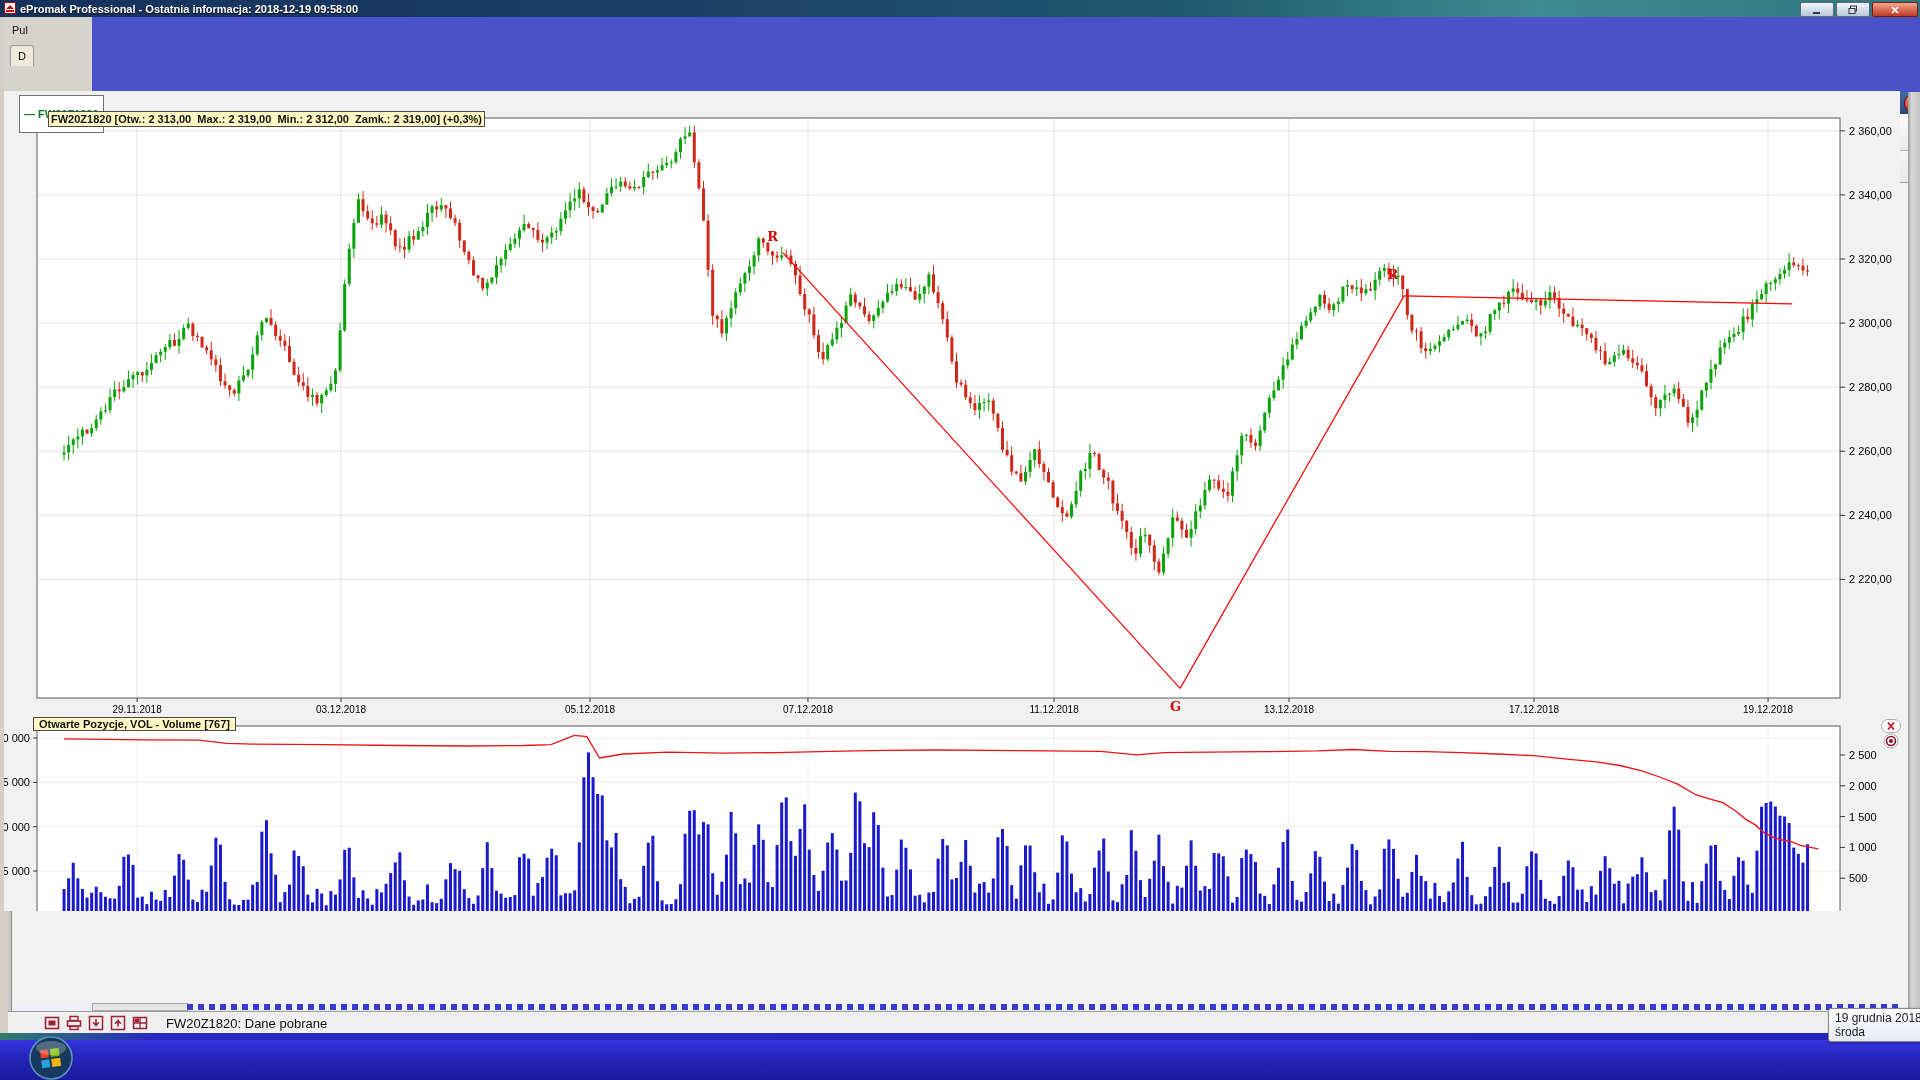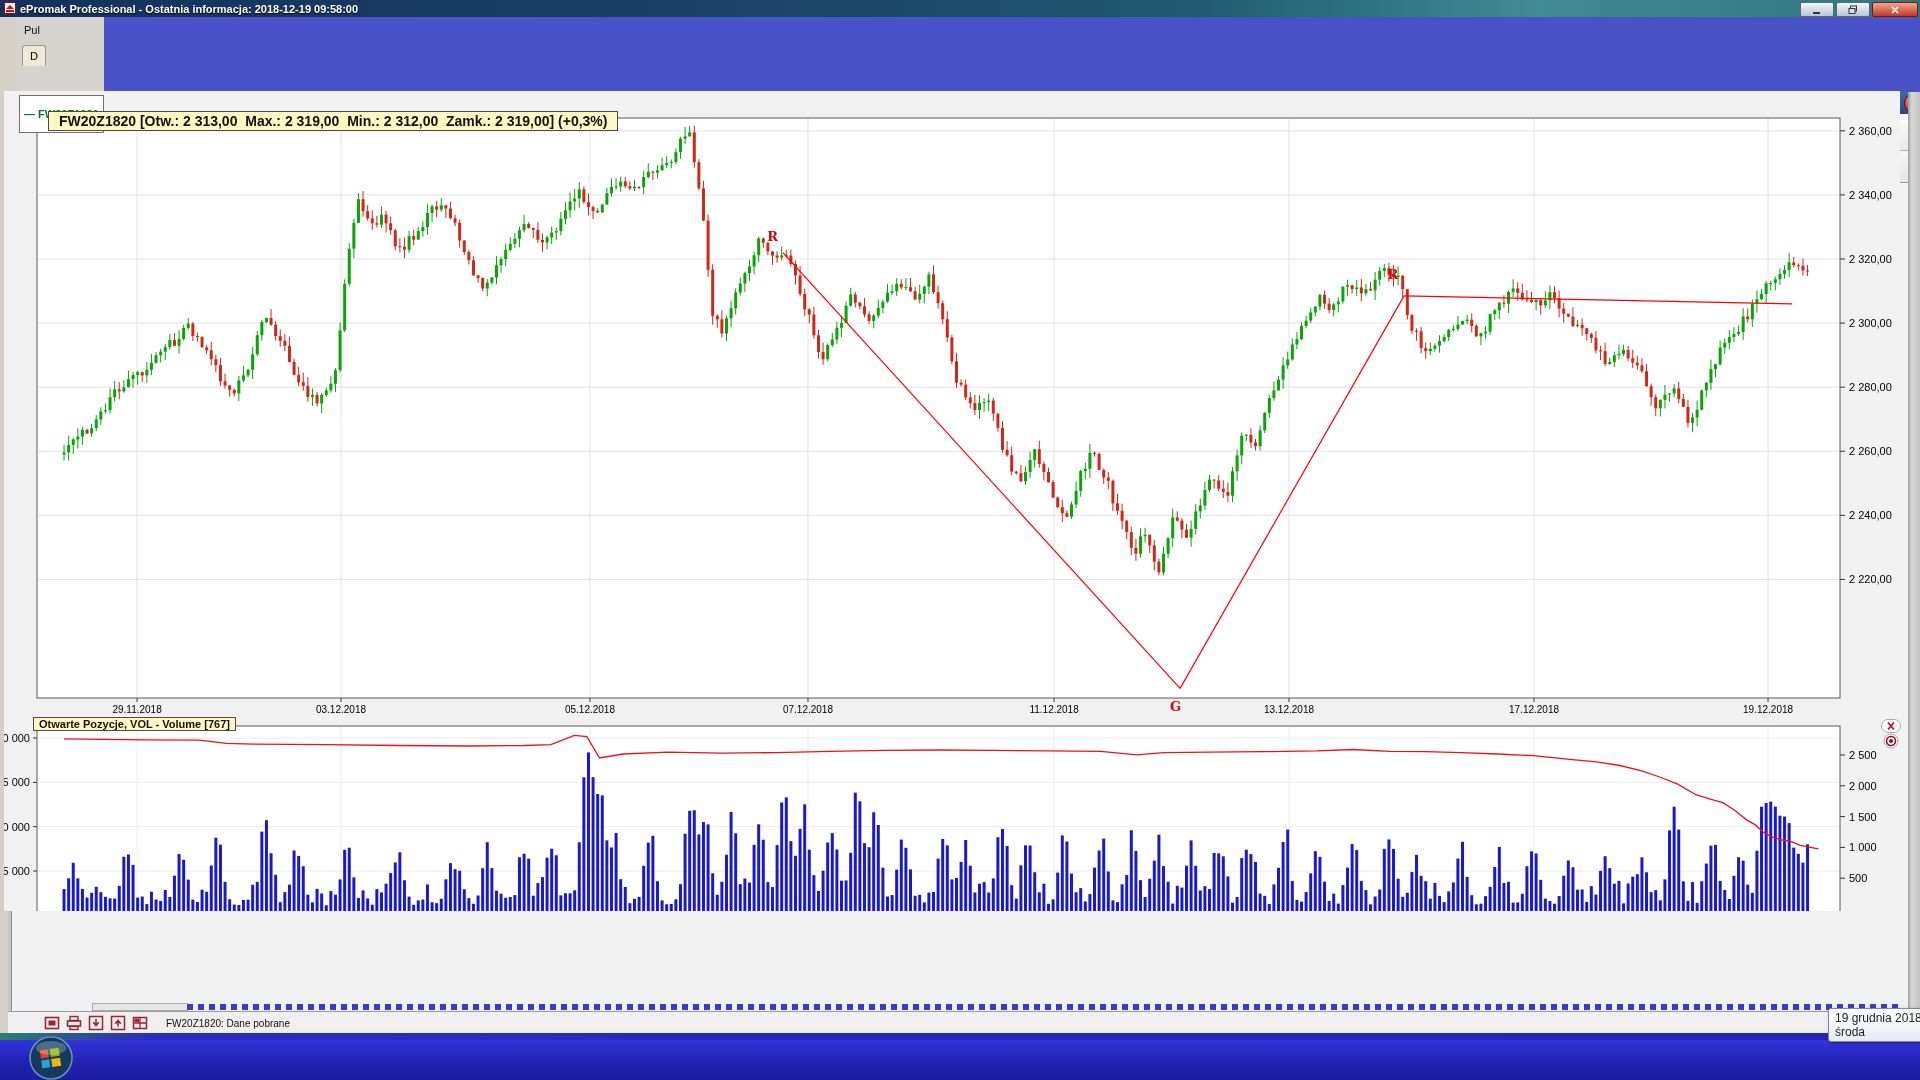--- a/index.html
+++ b/index.html
@@ -17,7 +17,7 @@
     font-size:9px;color:#223;line-height:0;}
   .os-btn.close{width:44px;background:linear-gradient(180deg,#f0a58f,#c23a23);border-color:#7a1a0a;color:#fff;font-weight:bold;}
   
-  .top-strip{position:absolute;left:16px;top:17px;width:1740px;height:75px;background:#d6d3ce;text-decoration:underline;}
+  .top-strip{position:absolute;left:4px;top:17px;width:1740px;height:75px;background:#d6d3ce;text-decoration:underline;}
   .menu-label{position:absolute;left:8px;top:7px;font-size:11px;color:#111;}
   .doc-tab{position:absolute;left:6px;top:28px;width:22px;height:20px;background:#ece9d8;
     border:1px solid #9a9a9a;border-bottom:none;border-radius:3px 3px 0 0;font-size:11px;

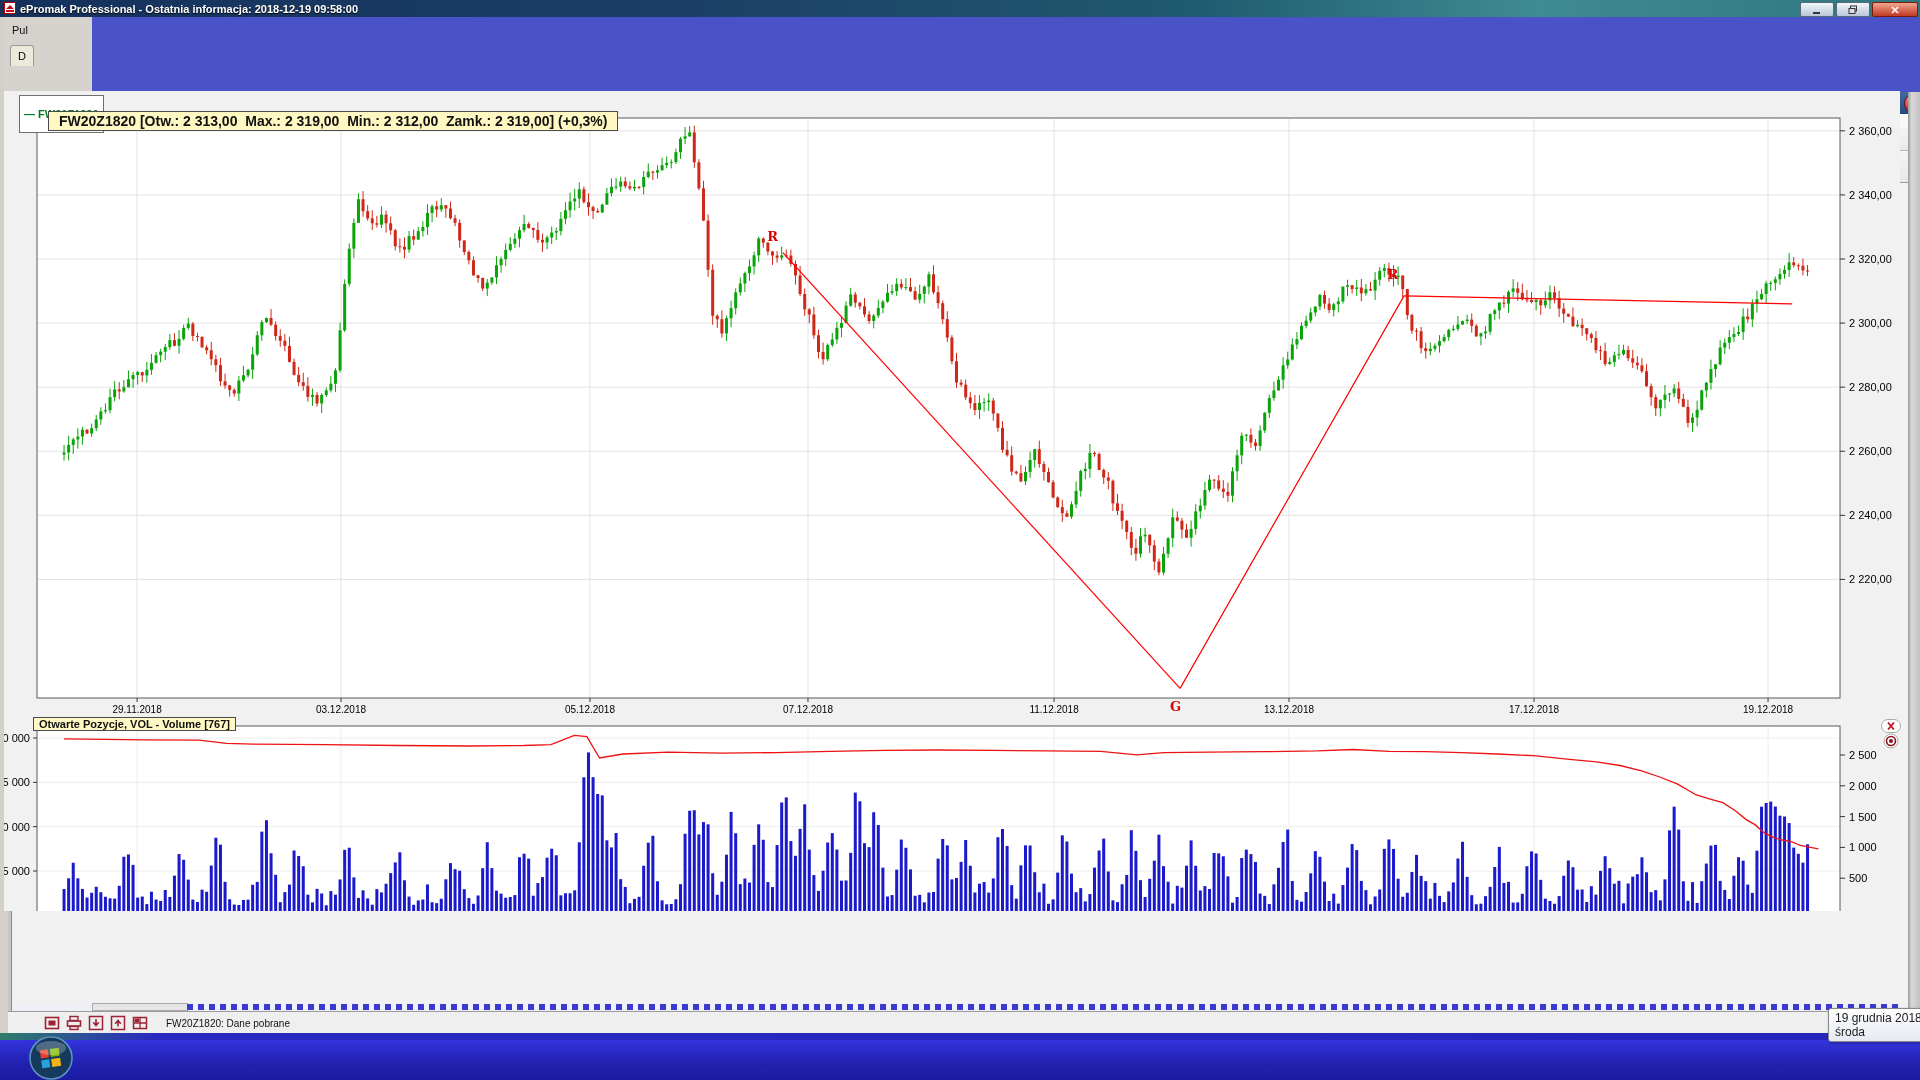--- a/index.html
+++ b/index.html
@@ -71,7 +71,7 @@
   .series-legend{position:absolute;left:15px;top:4px;border:1px solid #707070;background:#fff;
     padding:12px 4px;font-size:11px;color:#007820;font-weight:bold;white-space:pre;}
   .info-bar{position:absolute;left:44px;top:20px;border:1px solid #4a4a4a;background:#fff8c2;
-    padding:1px 10px;font-size:14px;font-weight:bold;color:#111;white-space:pre;}
+    padding:1px 2px;font-size:11px;font-weight:bold;color:#111;white-space:pre;}
   .vol-legend{position:absolute;left:29px;top:626px;border:1px solid #4a4a4a;background:#fff8c2;
     padding:0 5px;font-size:11px;font-weight:bold;color:#111;white-space:pre;}
   .pane-close{position:absolute;left:1877px;top:628px;}

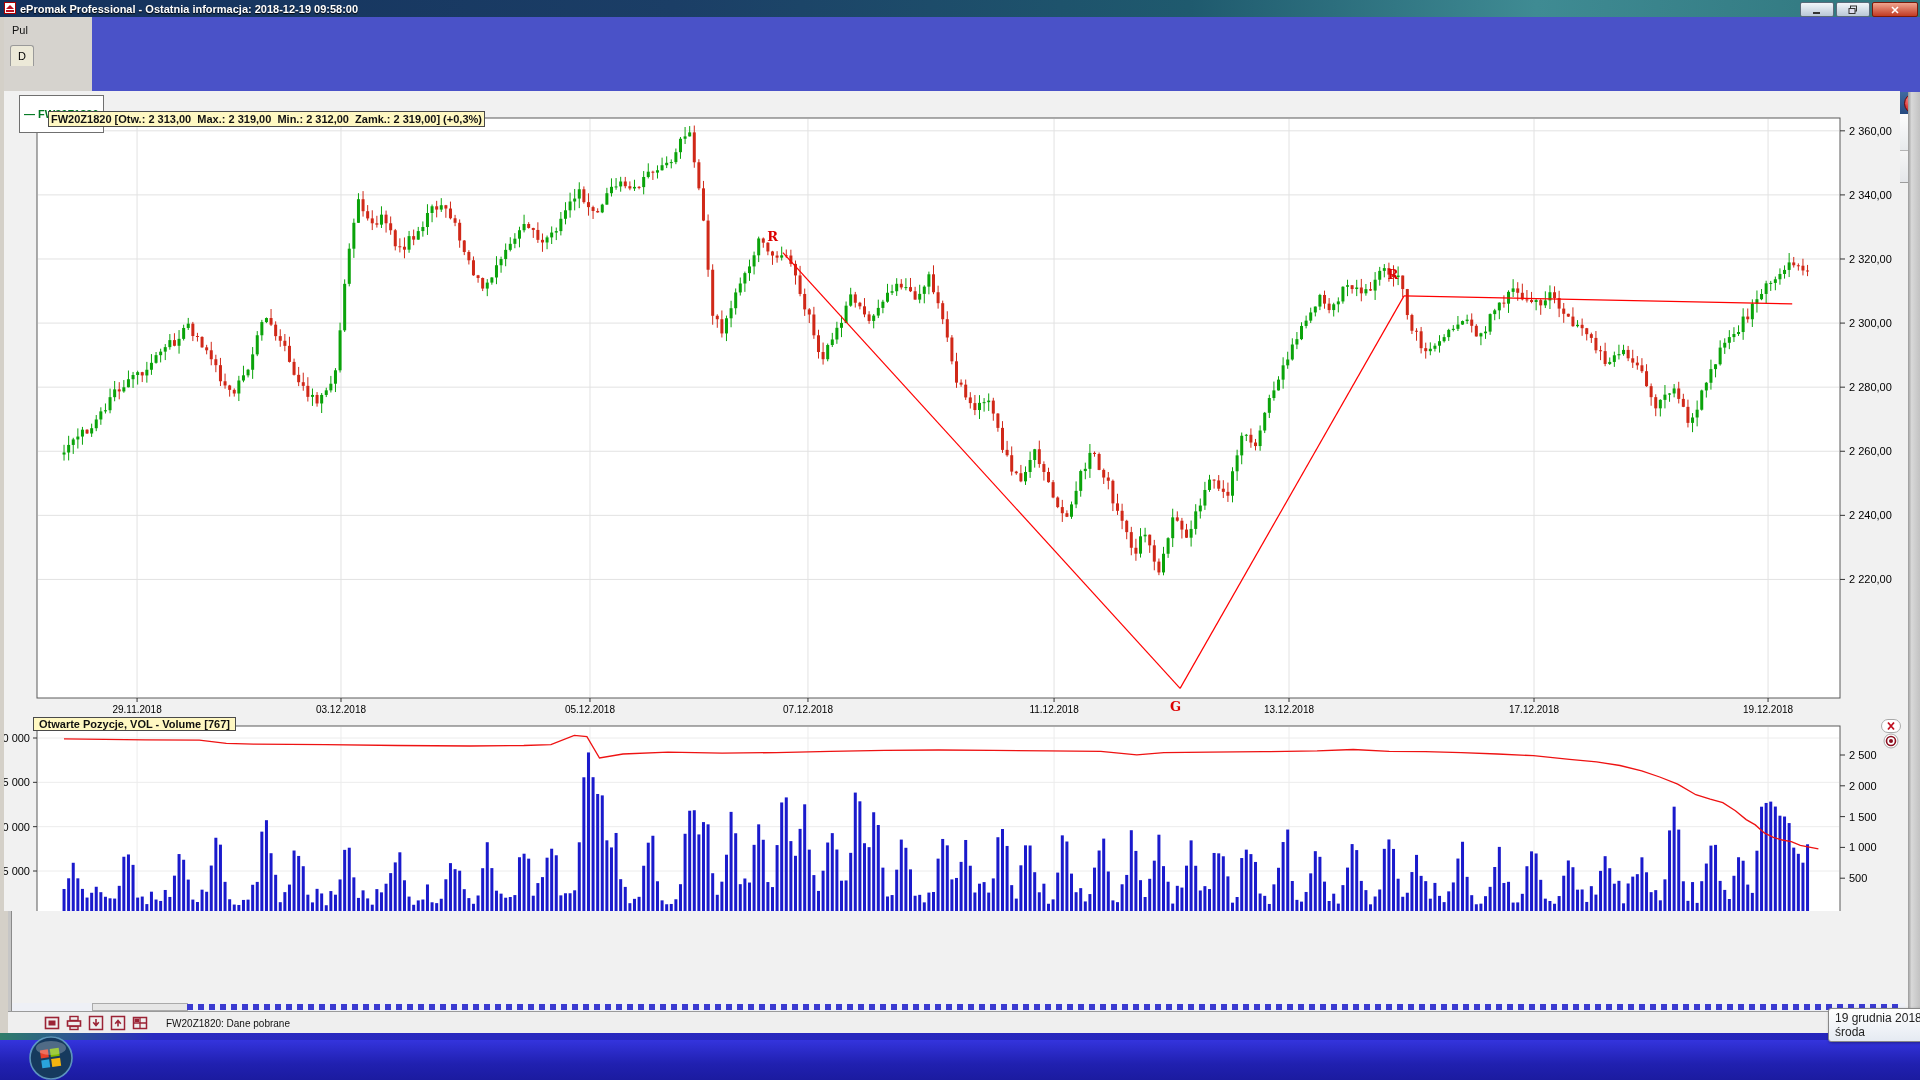--- a/index.html
+++ b/index.html
@@ -86,7 +86,7 @@
   .statusbar{position:absolute;left:8px;top:1011px;width:1912px;height:22px;background:#efefef;
     border-top:1px solid #9a9a9a;display:flex;align-items:center;}
   .status-icons{display:flex;gap:6px;margin-left:36px;}
-  .status-text{font-size:10px;color:#111;margin-left:18px;}
+  .status-text{font-size:13px;color:#111;margin-left:18px;}
   
   .desktop-sliver{position:absolute;left:0;top:1033px;width:1920px;height:7px;
     background:linear-gradient(90deg,#2f7d6a,#2a2ac0 8%,#2525bb);}

